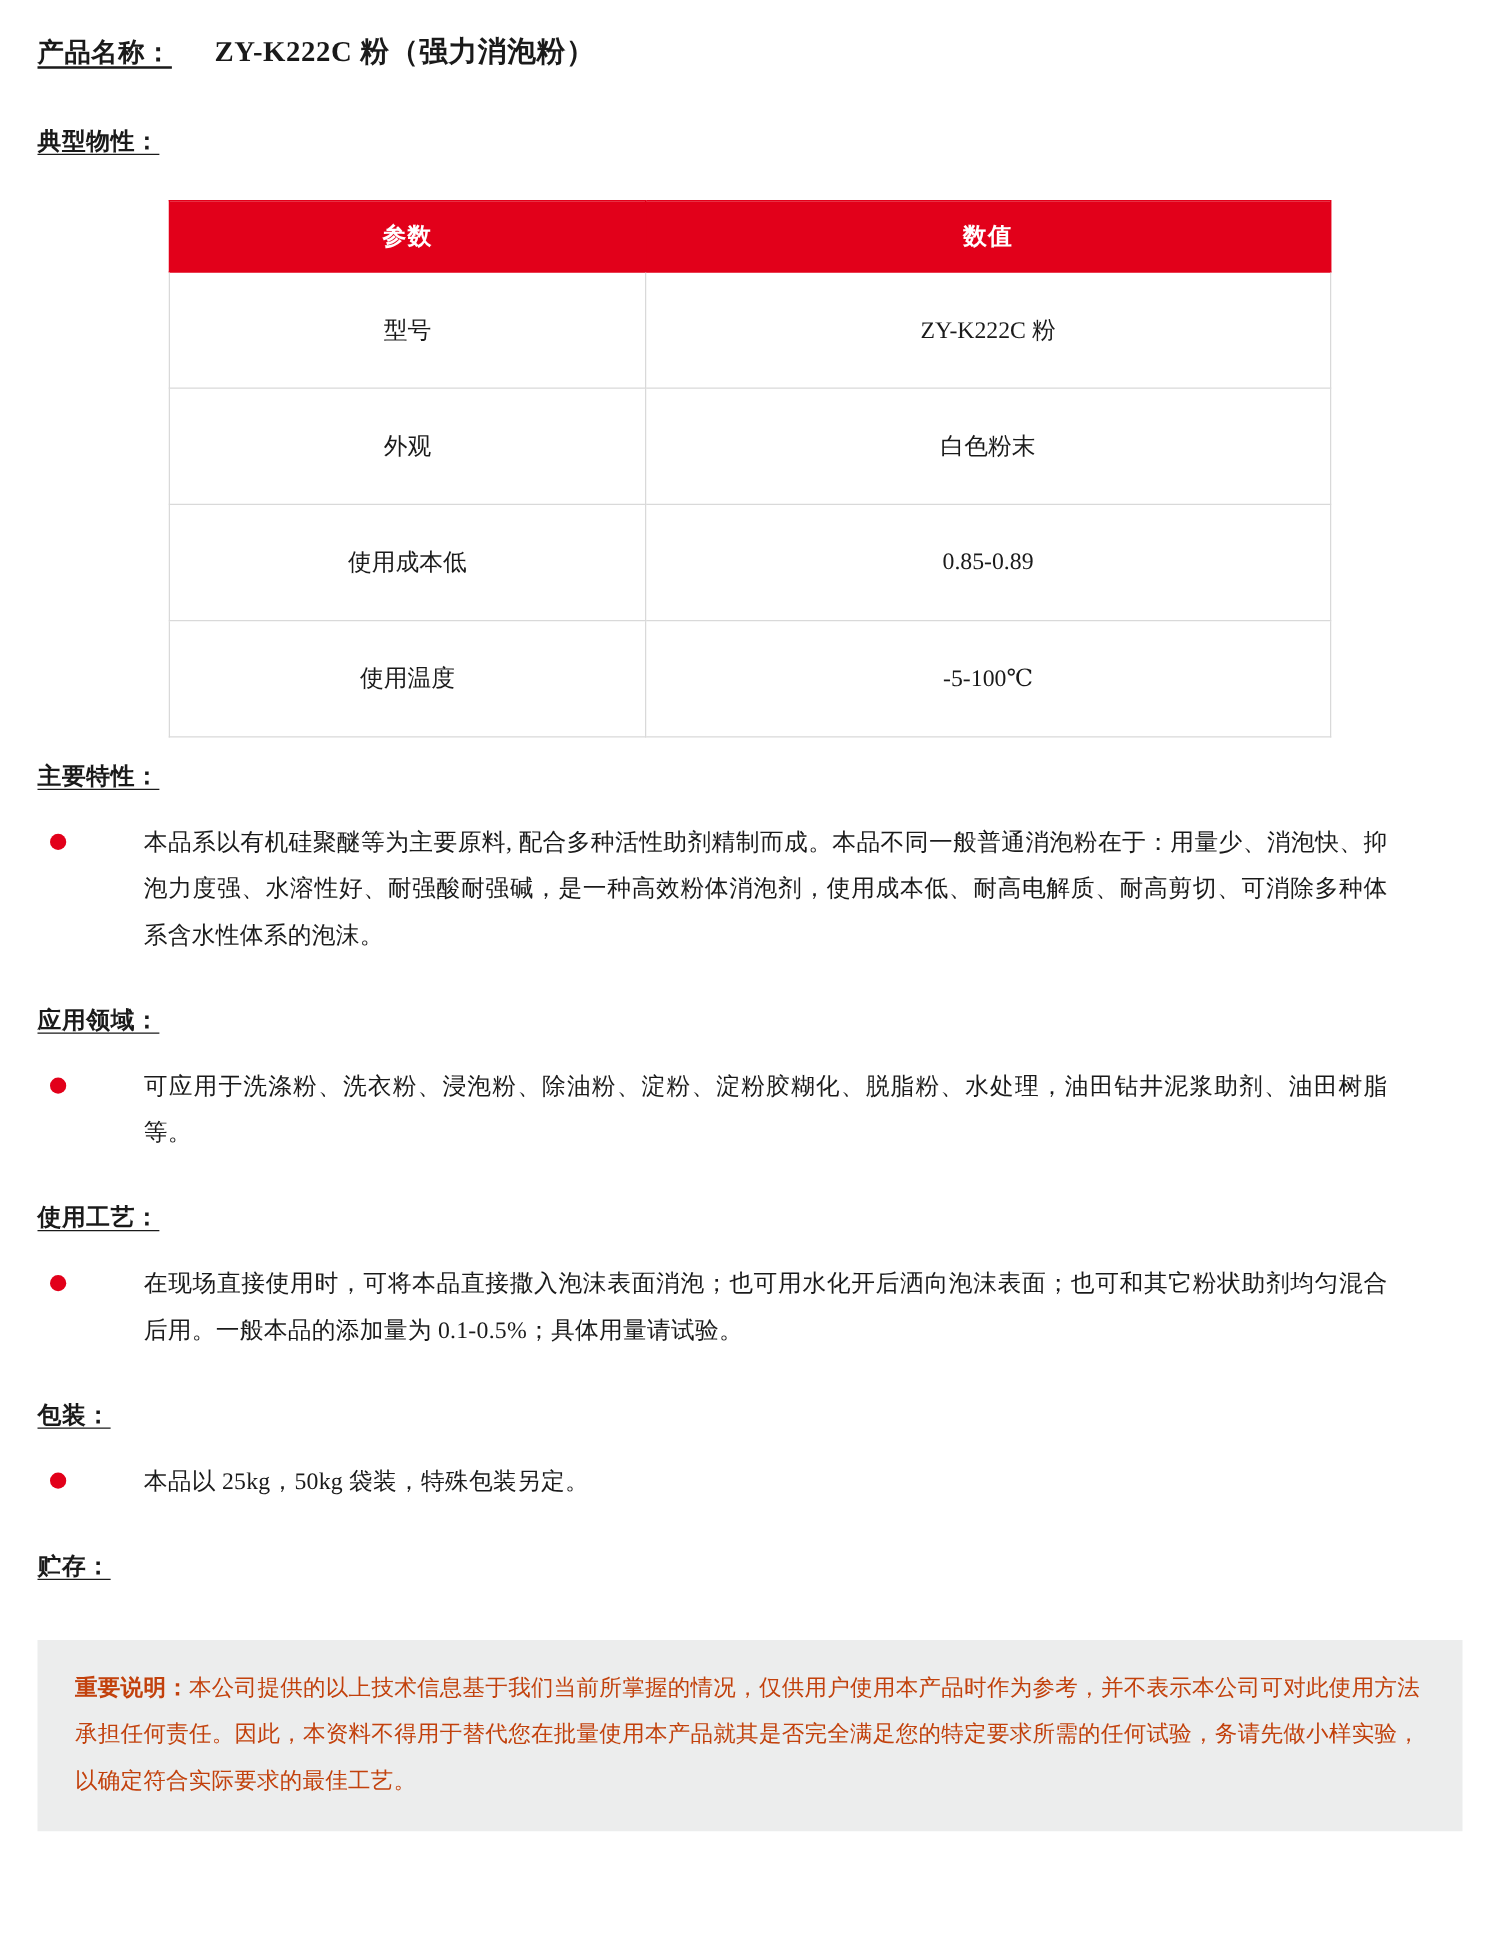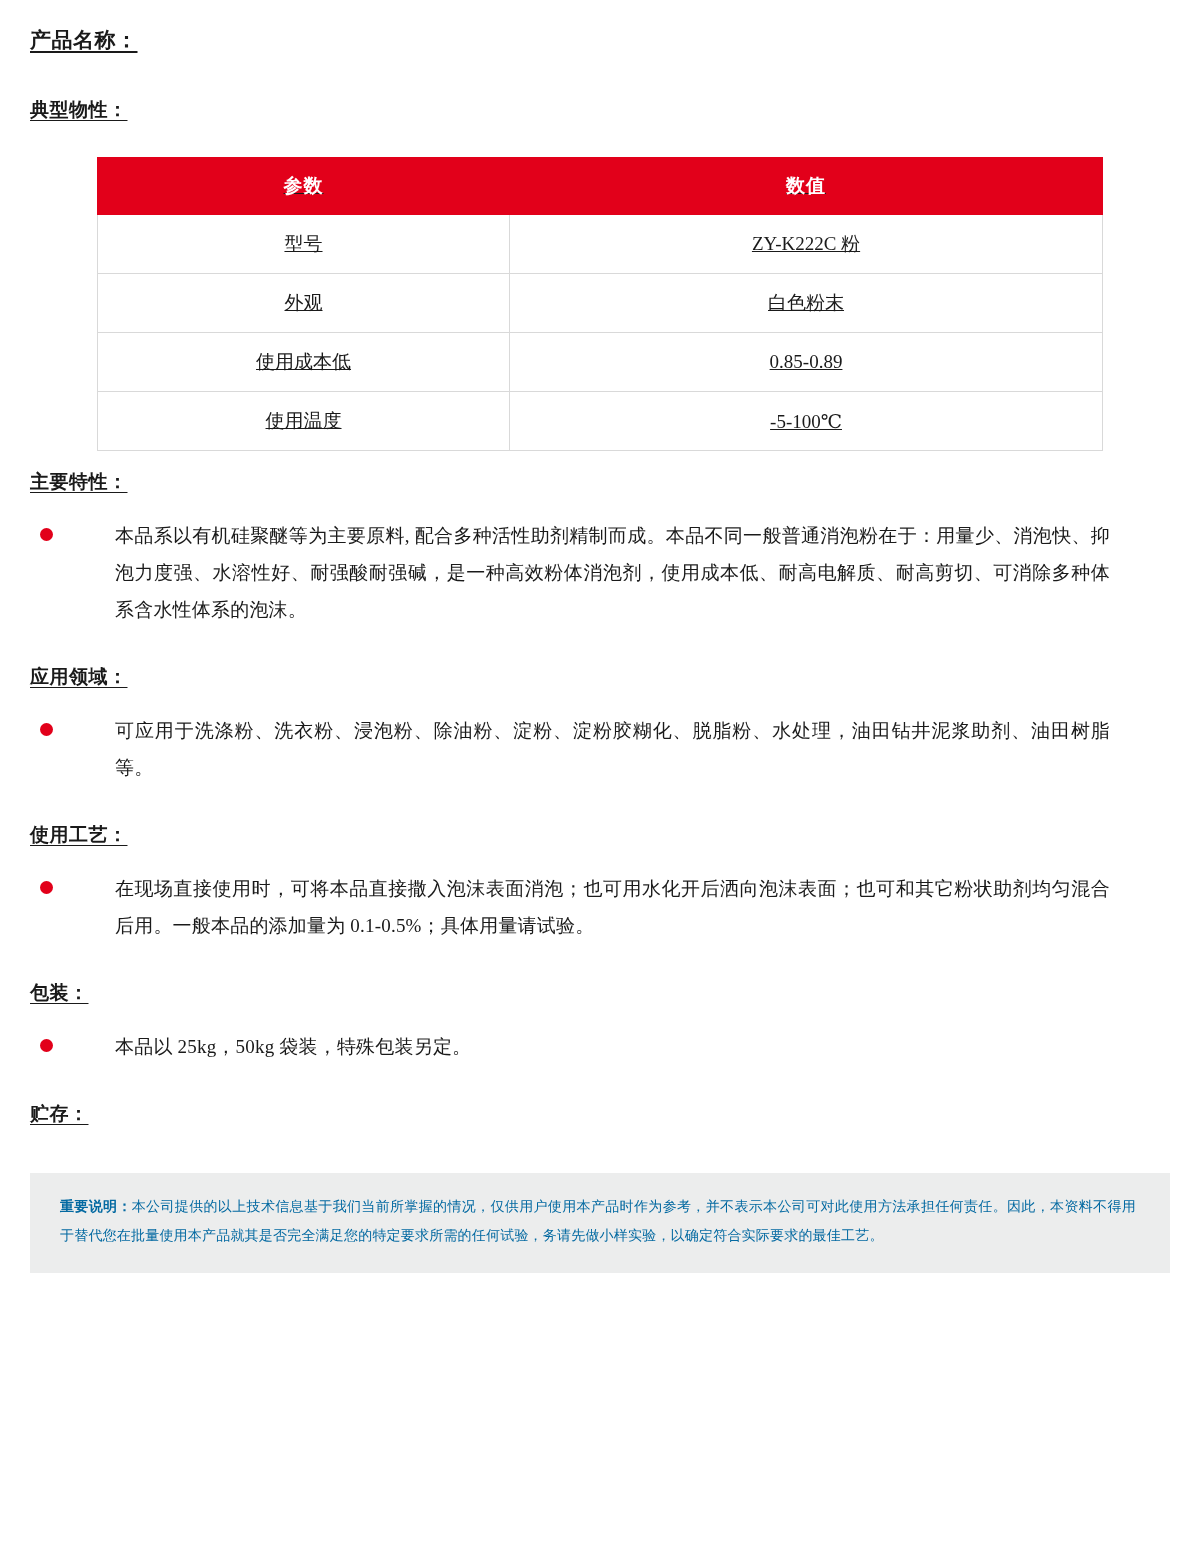--- a/index.html
+++ b/index.html
@@ -133,6 +133,7 @@
 
   <div class="title-row">
     <span class="label-underline">产品名称：</span>
+    <span class="product-name">ZY-K222C 粉（强力消泡粉）</span>
   </div>
 
   <div class="section-head sh-typical">典型物性：</div>

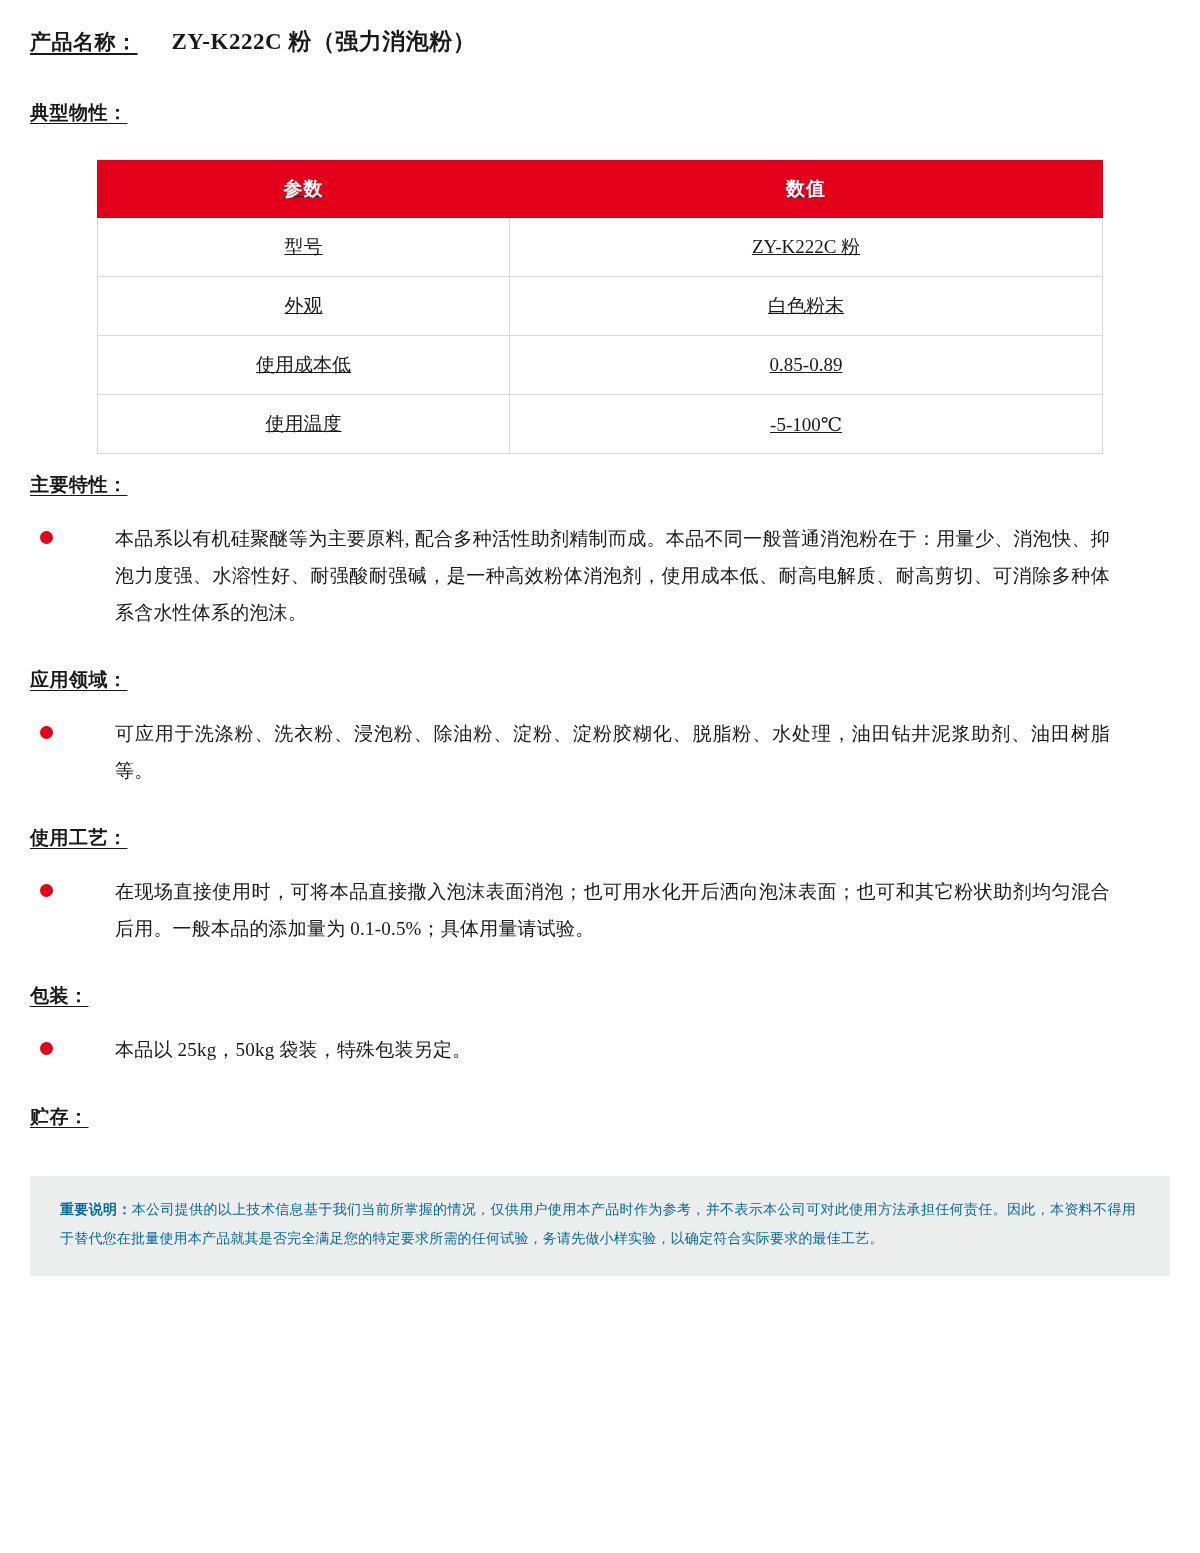--- a/index.html
+++ b/index.html
@@ -67,9 +67,8 @@
   }
   table.props {
     border-collapse: collapse;
-    width: 1006px;
+    width: 930px;
     table-layout: fixed;
-    text-decoration: underline;
   }
   table.props th {
     background: #e2001a;

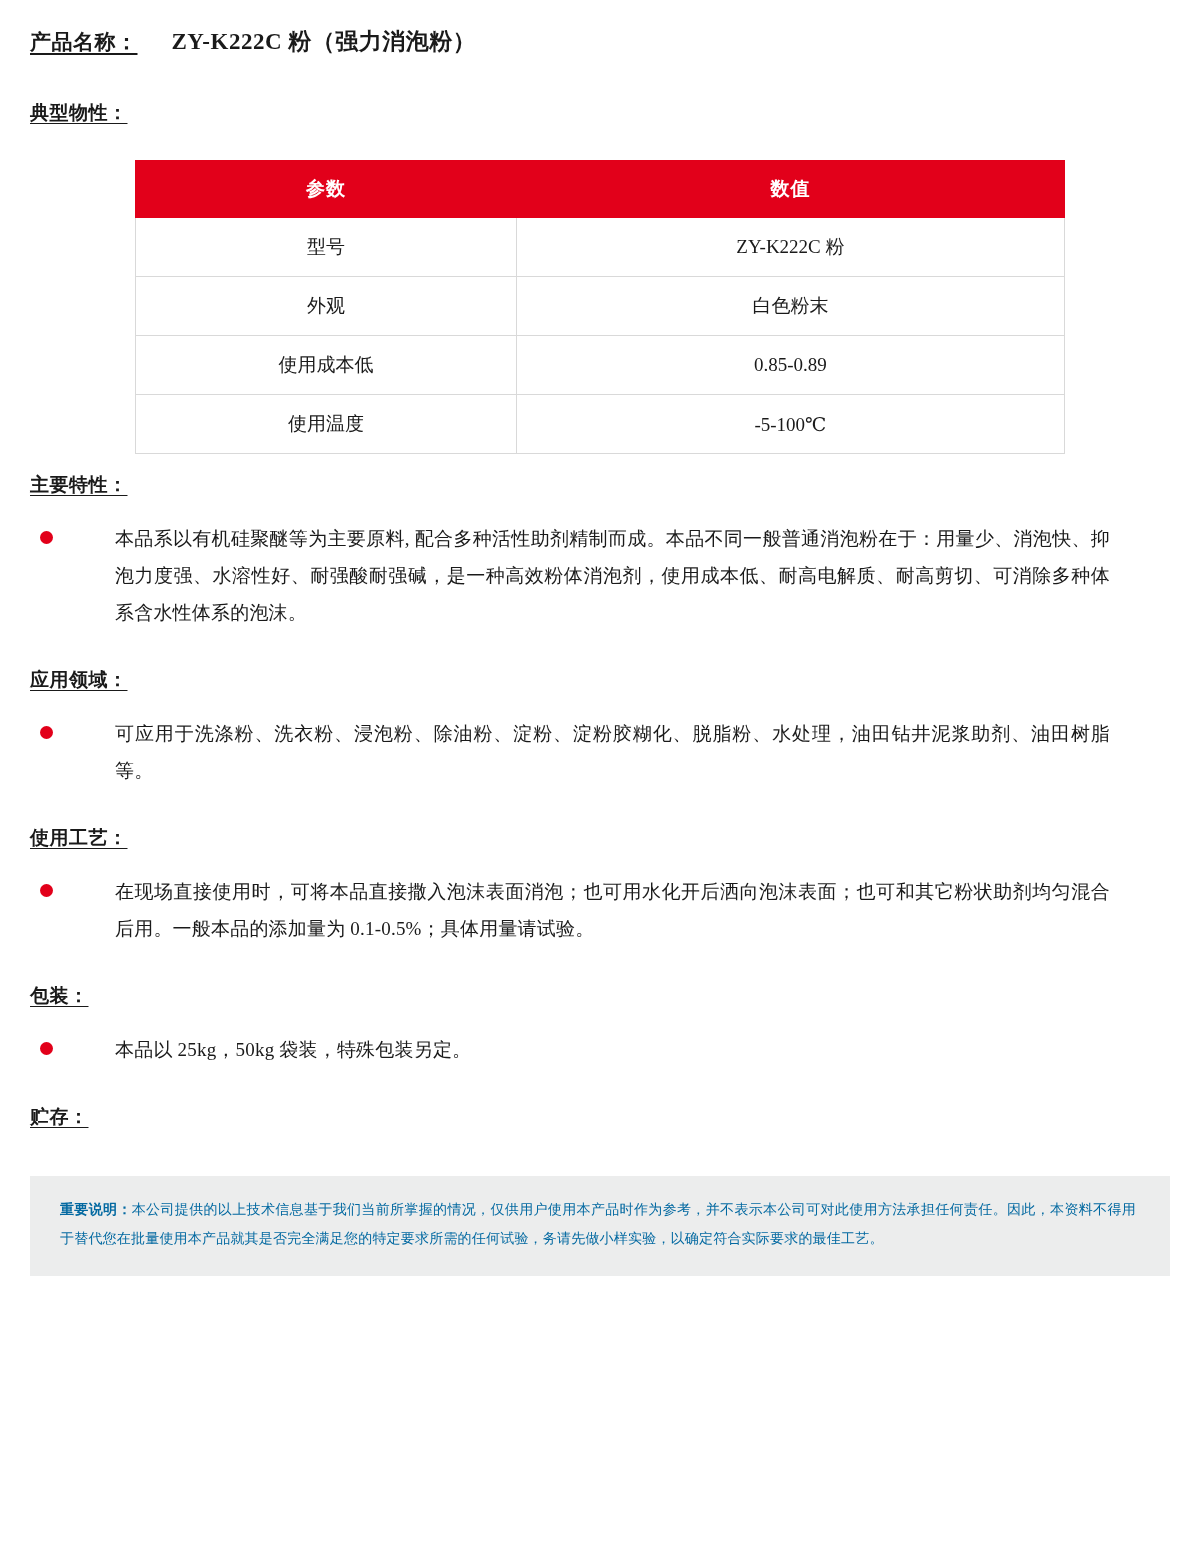--- a/index.html
+++ b/index.html
@@ -84,7 +84,7 @@
     border: 1px solid #d9d9d9;
     text-align: center;
     font-size: 19px;
-    padding: 16px 6px;
+    padding: 33px 6px;
     color: #1a1a1a;
   }
   table.props col.c1 { width: 41%; }

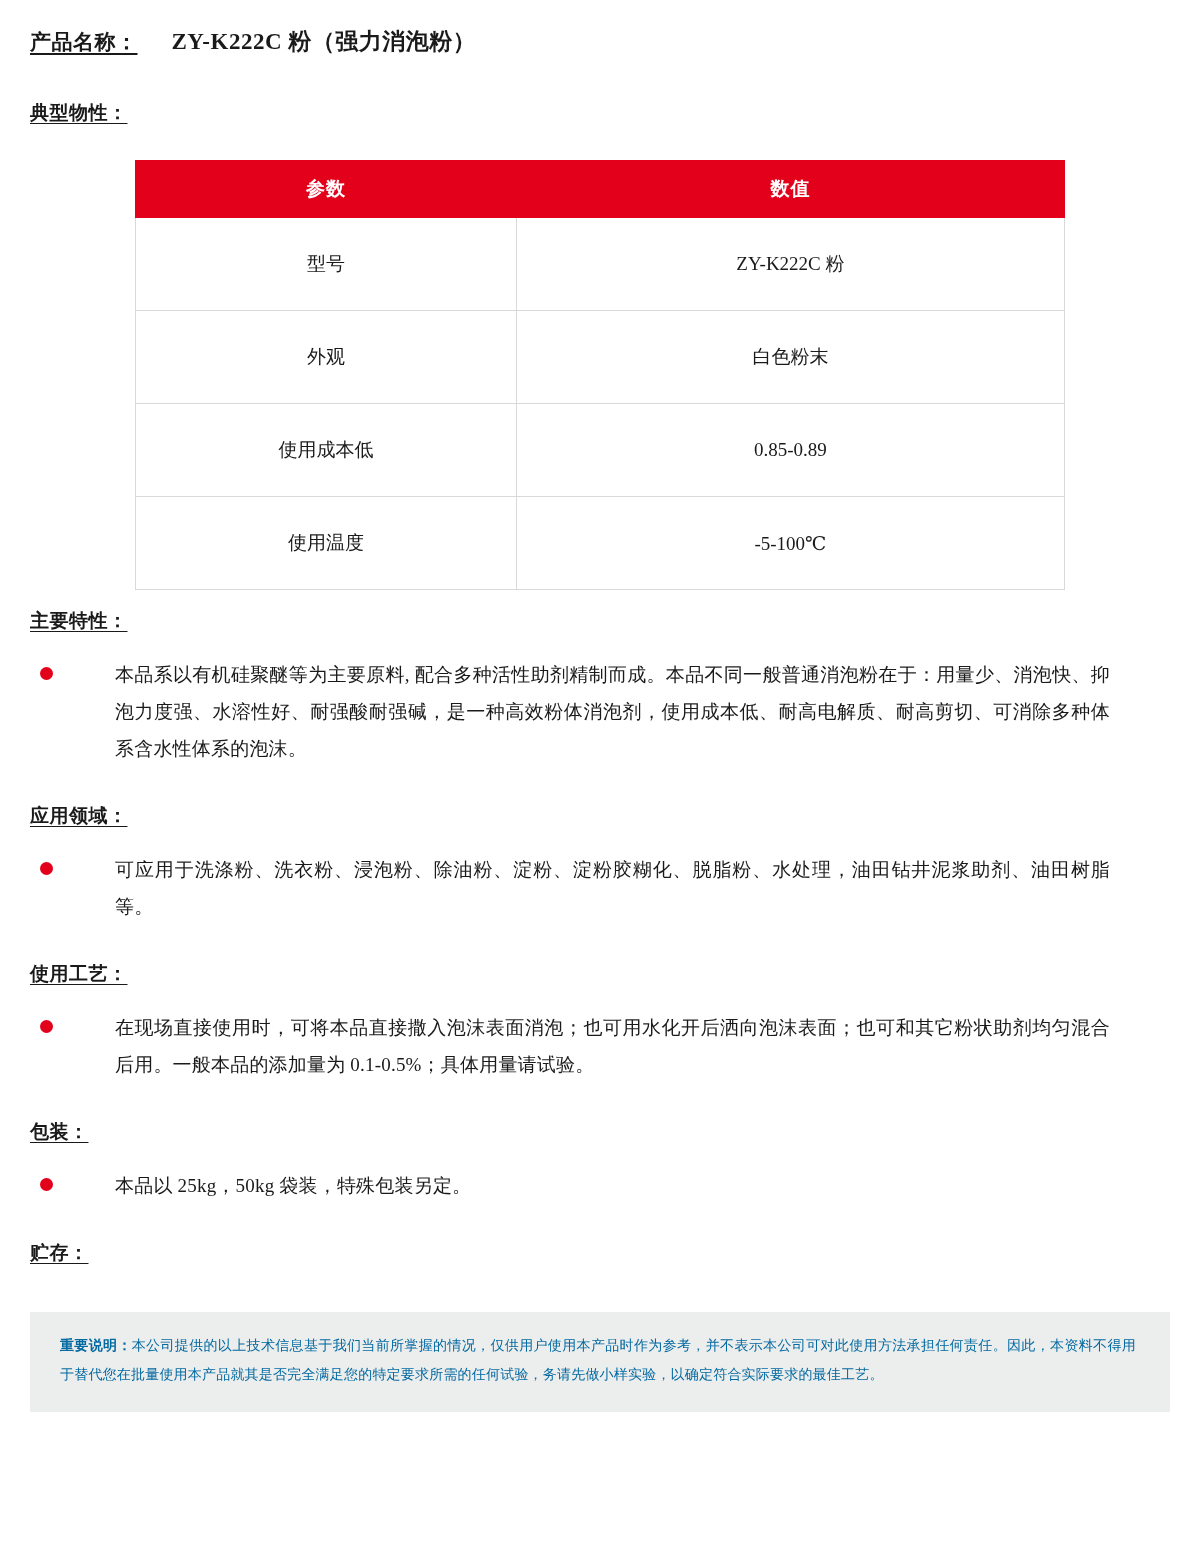--- a/index.html
+++ b/index.html
@@ -117,9 +117,9 @@
     margin: 46px 0 0 0;
     background: #eceded;
     padding: 20px 34px 22px 30px;
-    font-size: 14px;
+    font-size: 18px;
     line-height: 2.05;
-    color: #0369a1;
+    color: #c2410c;
     text-align: justify;
     letter-spacing: 0.2px;
   }

